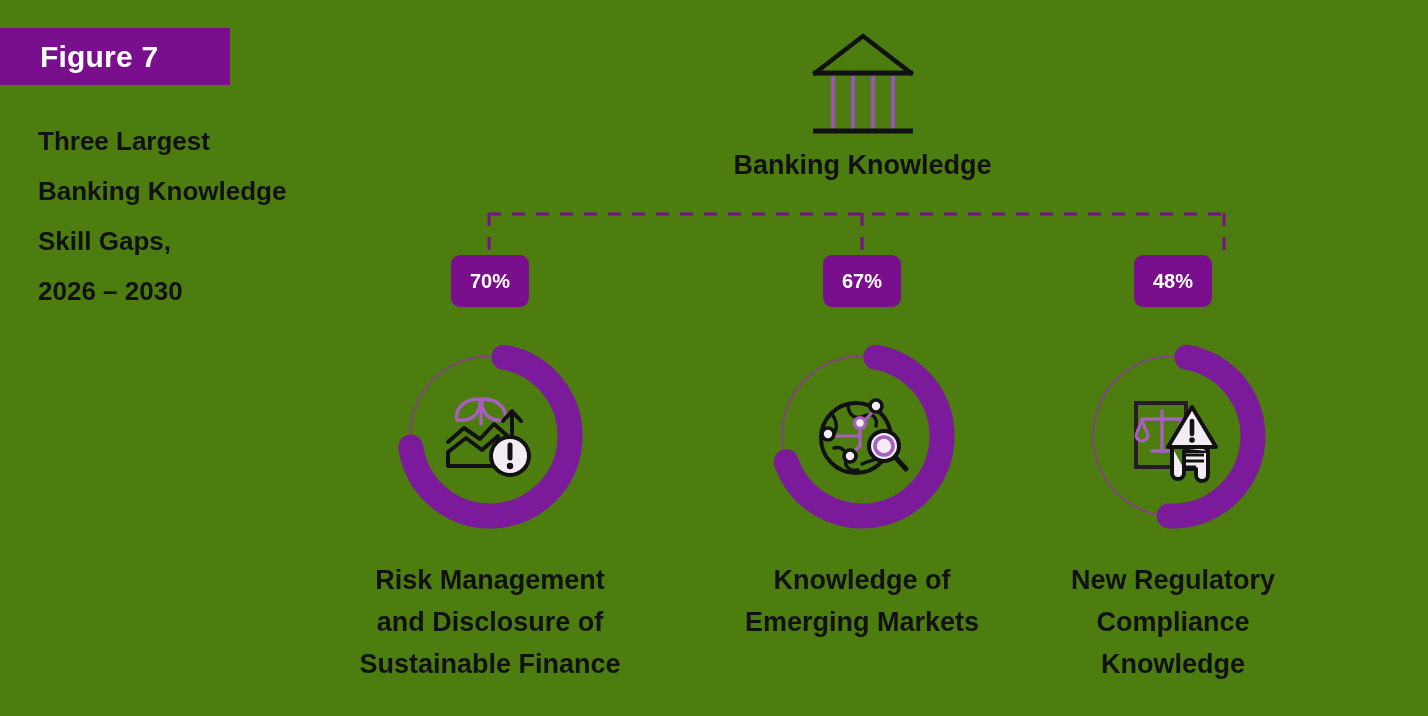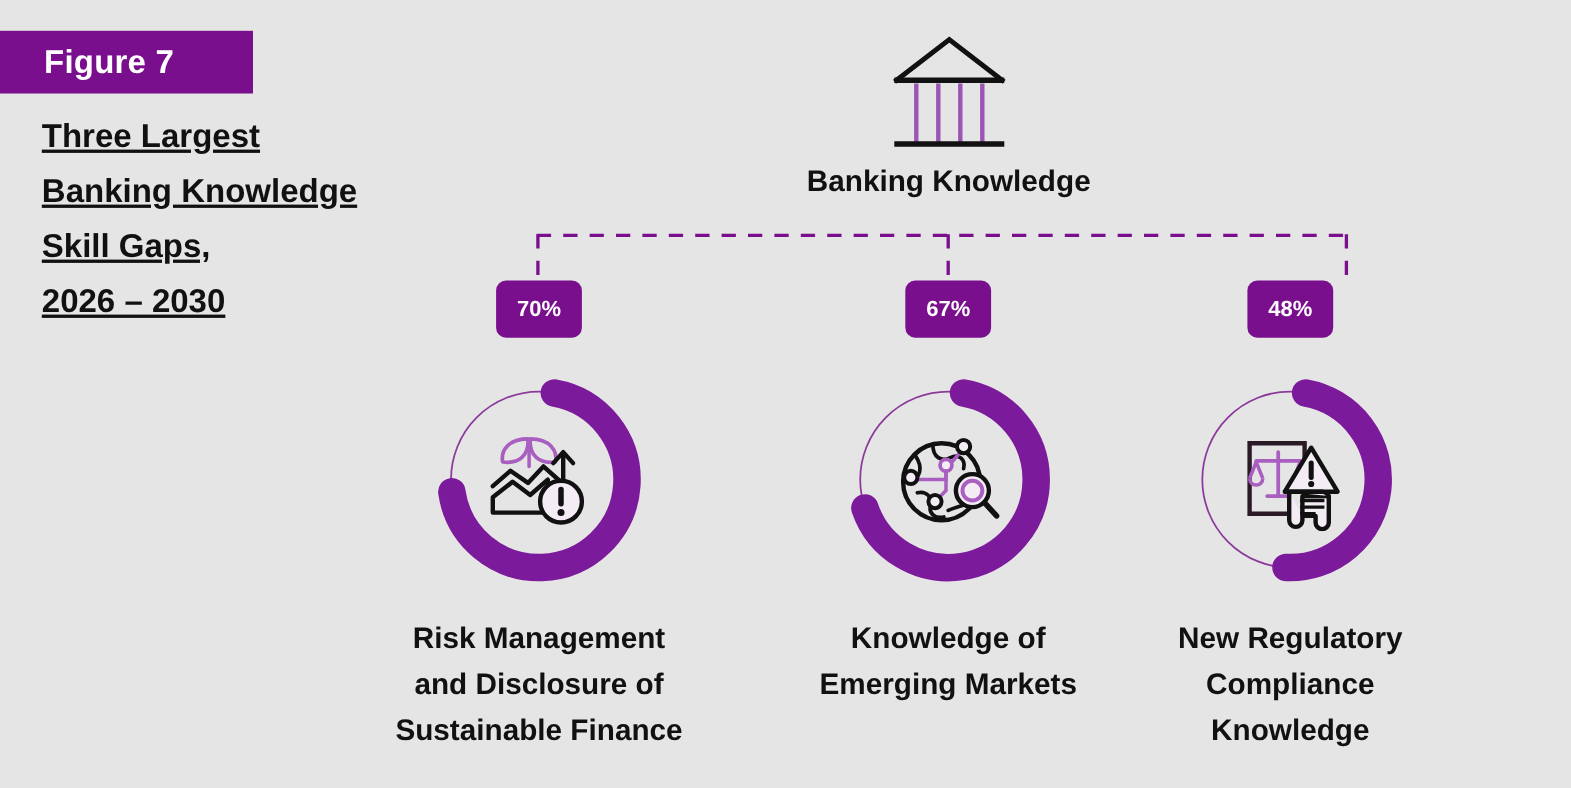--- a/index.html
+++ b/index.html
@@ -12,7 +12,7 @@
     position: relative;
     width: 1428px;
     height: 716px;
-    background: #e5e5e5;
+    background: #4d7c0f;
     overflow: hidden;
     font-family: "Liberation Sans", sans-serif;
     -webkit-font-smoothing: antialiased;

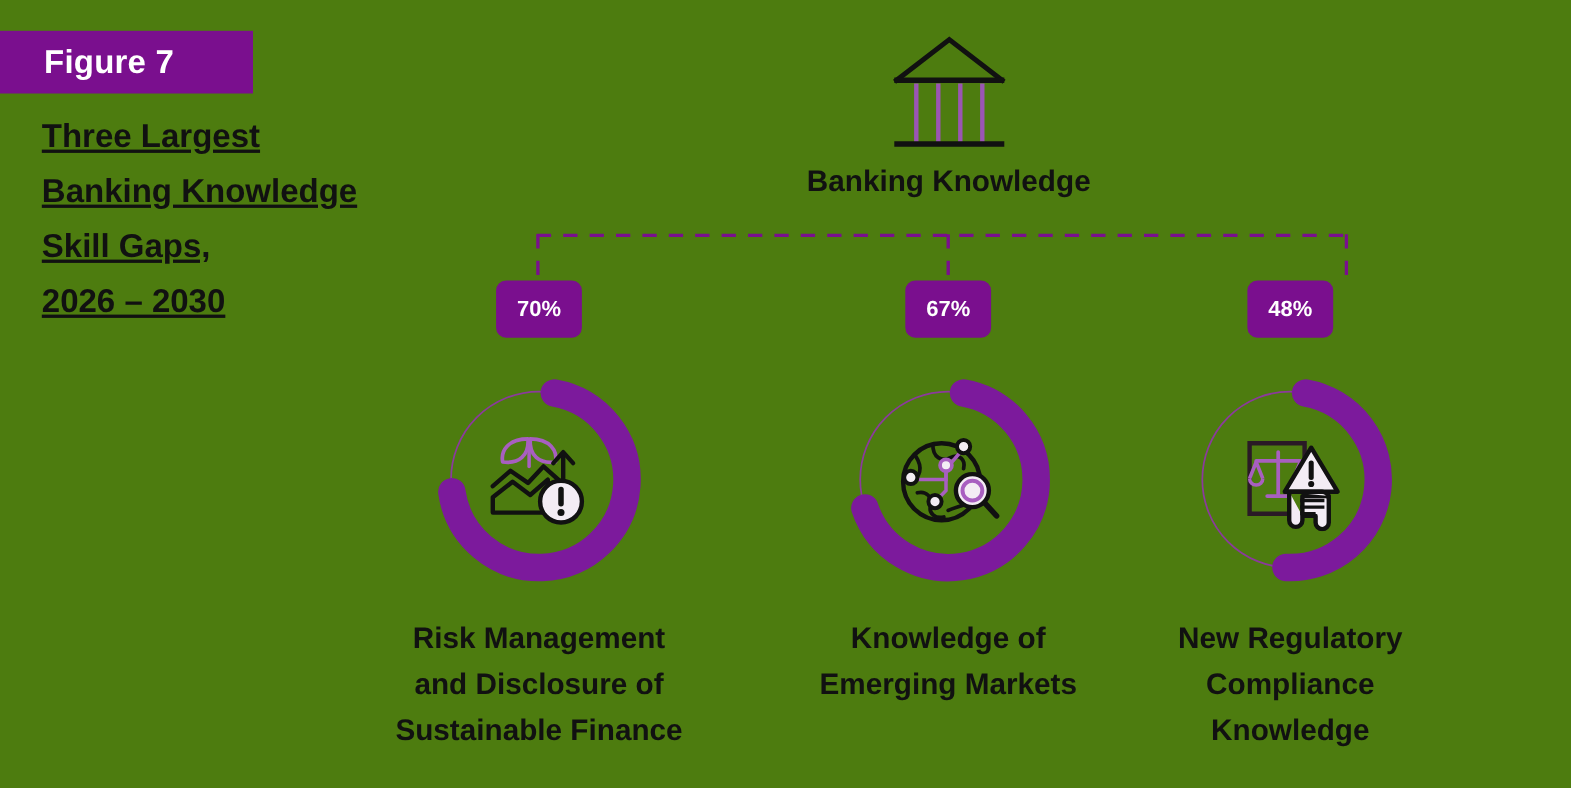--- a/index.html
+++ b/index.html
@@ -41,14 +41,13 @@
   #figure-title {
     position: absolute;
     left: 38px;
-    top: 100px;
+    top: 116px;
     width: 400px;
     color: #111111;
-    font-size: 30px;
+    font-size: 26px;
     font-weight: bold;
     line-height: 50px;
     white-space: pre-line;
-    text-decoration: underline;
   }
 
   

